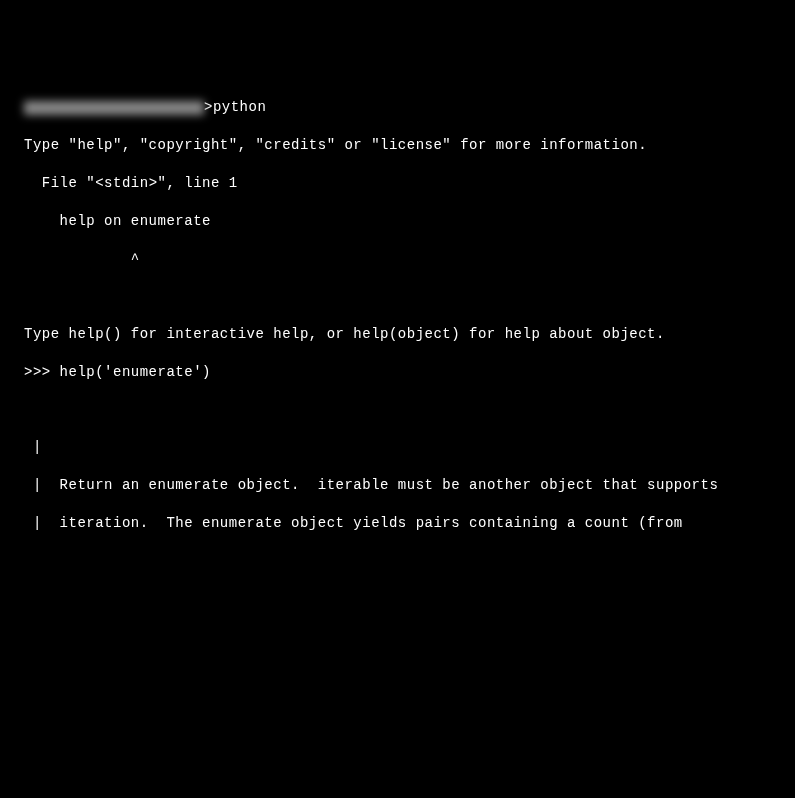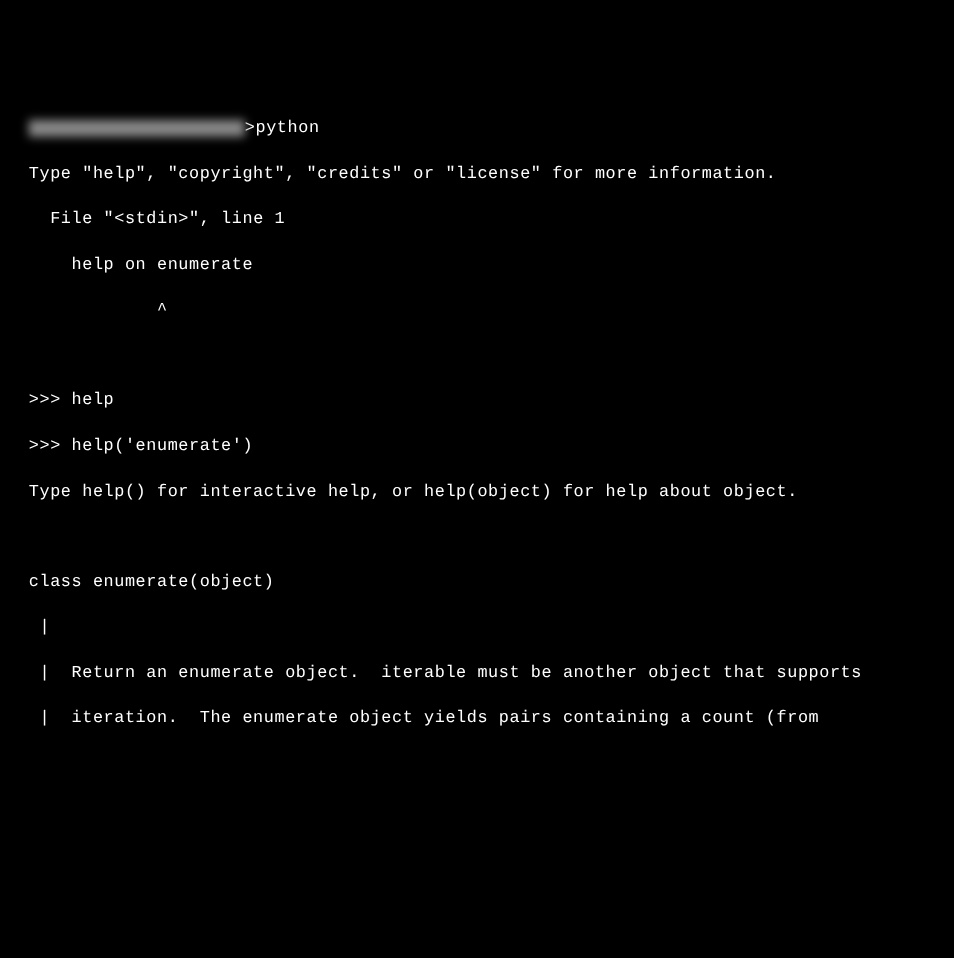--- a/index.html
+++ b/index.html
@@ -49,7 +49,6 @@
 <span class="line">    help on enumerate</span>
 <span class="line">            ^</span>
 <span class="line"> </span>
-<span class="line"><span>&gt;&gt;&gt; </span><span>help</span></span>
 <span class="line"><span>&gt;&gt;&gt; </span><span>help('enumerate')</span></span>
 <span class="line">Type help() for interactive help, or help(object) for help about object.</span>
 <span class="line"> </span>

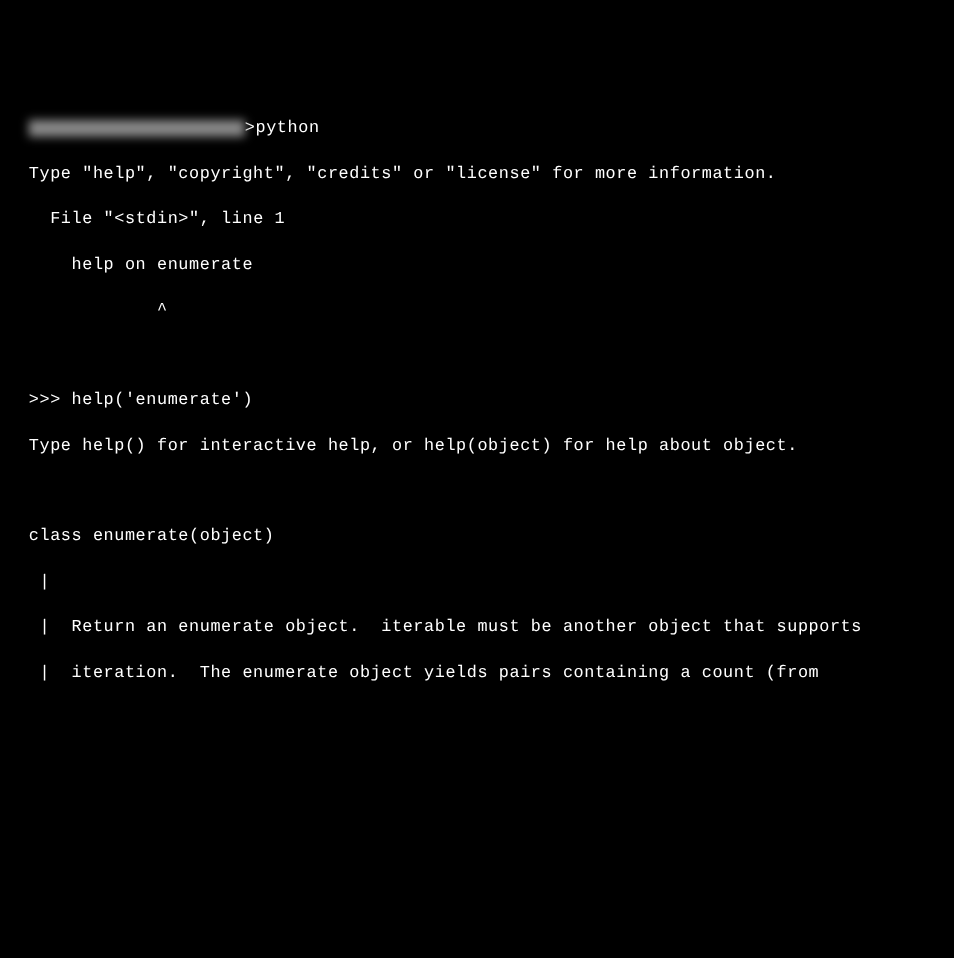--- a/index.html
+++ b/index.html
@@ -49,8 +49,8 @@
 <span class="line">    help on enumerate</span>
 <span class="line">            ^</span>
 <span class="line"> </span>
+<span class="line">Type help() for interactive help, or help(object) for help about object.</span>
 <span class="line"><span>&gt;&gt;&gt; </span><span>help('enumerate')</span></span>
-<span class="line">Type help() for interactive help, or help(object) for help about object.</span>
 <span class="line"> </span>
 <span class="line">class enumerate(object)</span>
 <span class="line"> |  </span>

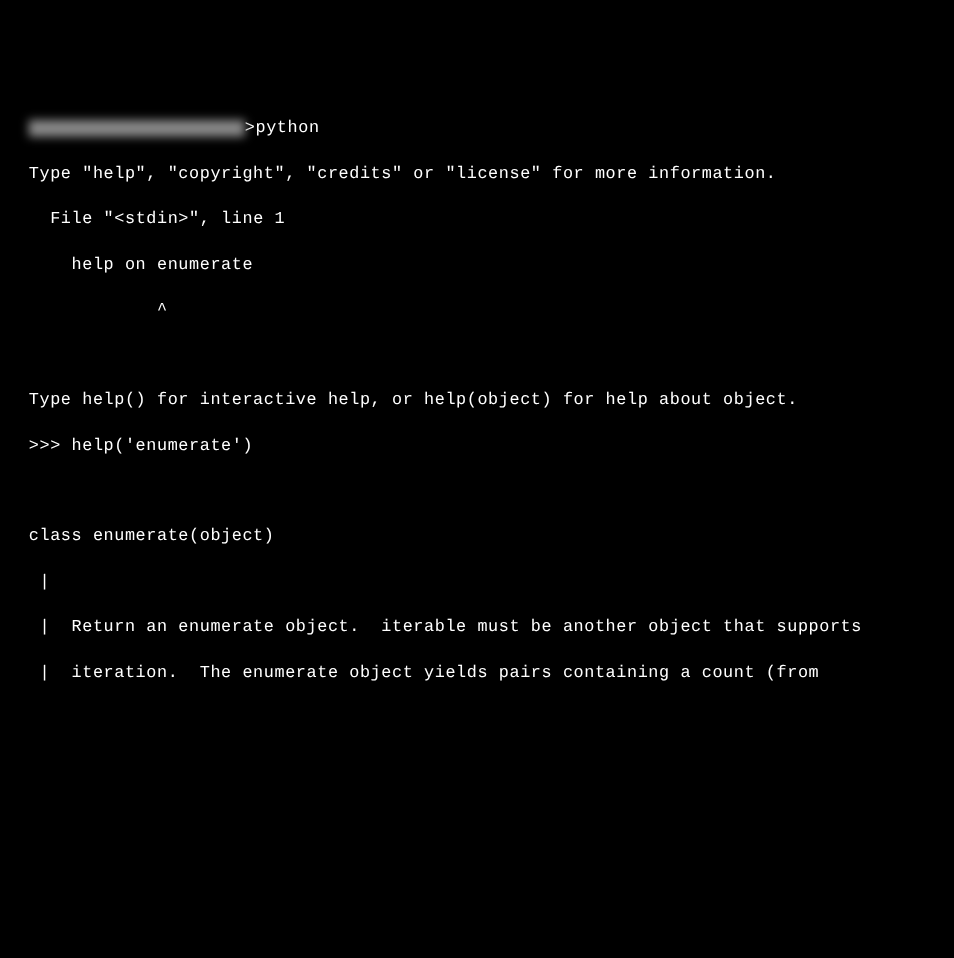--- a/index.html
+++ b/index.html
@@ -52,7 +52,6 @@
 <span class="line">Type help() for interactive help, or help(object) for help about object.</span>
 <span class="line"><span>&gt;&gt;&gt; </span><span>help('enumerate')</span></span>
 <span class="line"> </span>
-<span class="line">class enumerate(object)</span>
 <span class="line"> |  </span>
 <span class="line"> |  Return an enumerate object.  iterable must be another object that supports</span>
 <span class="line"> |  iteration.  The enumerate object yields pairs containing a count (from</span>

